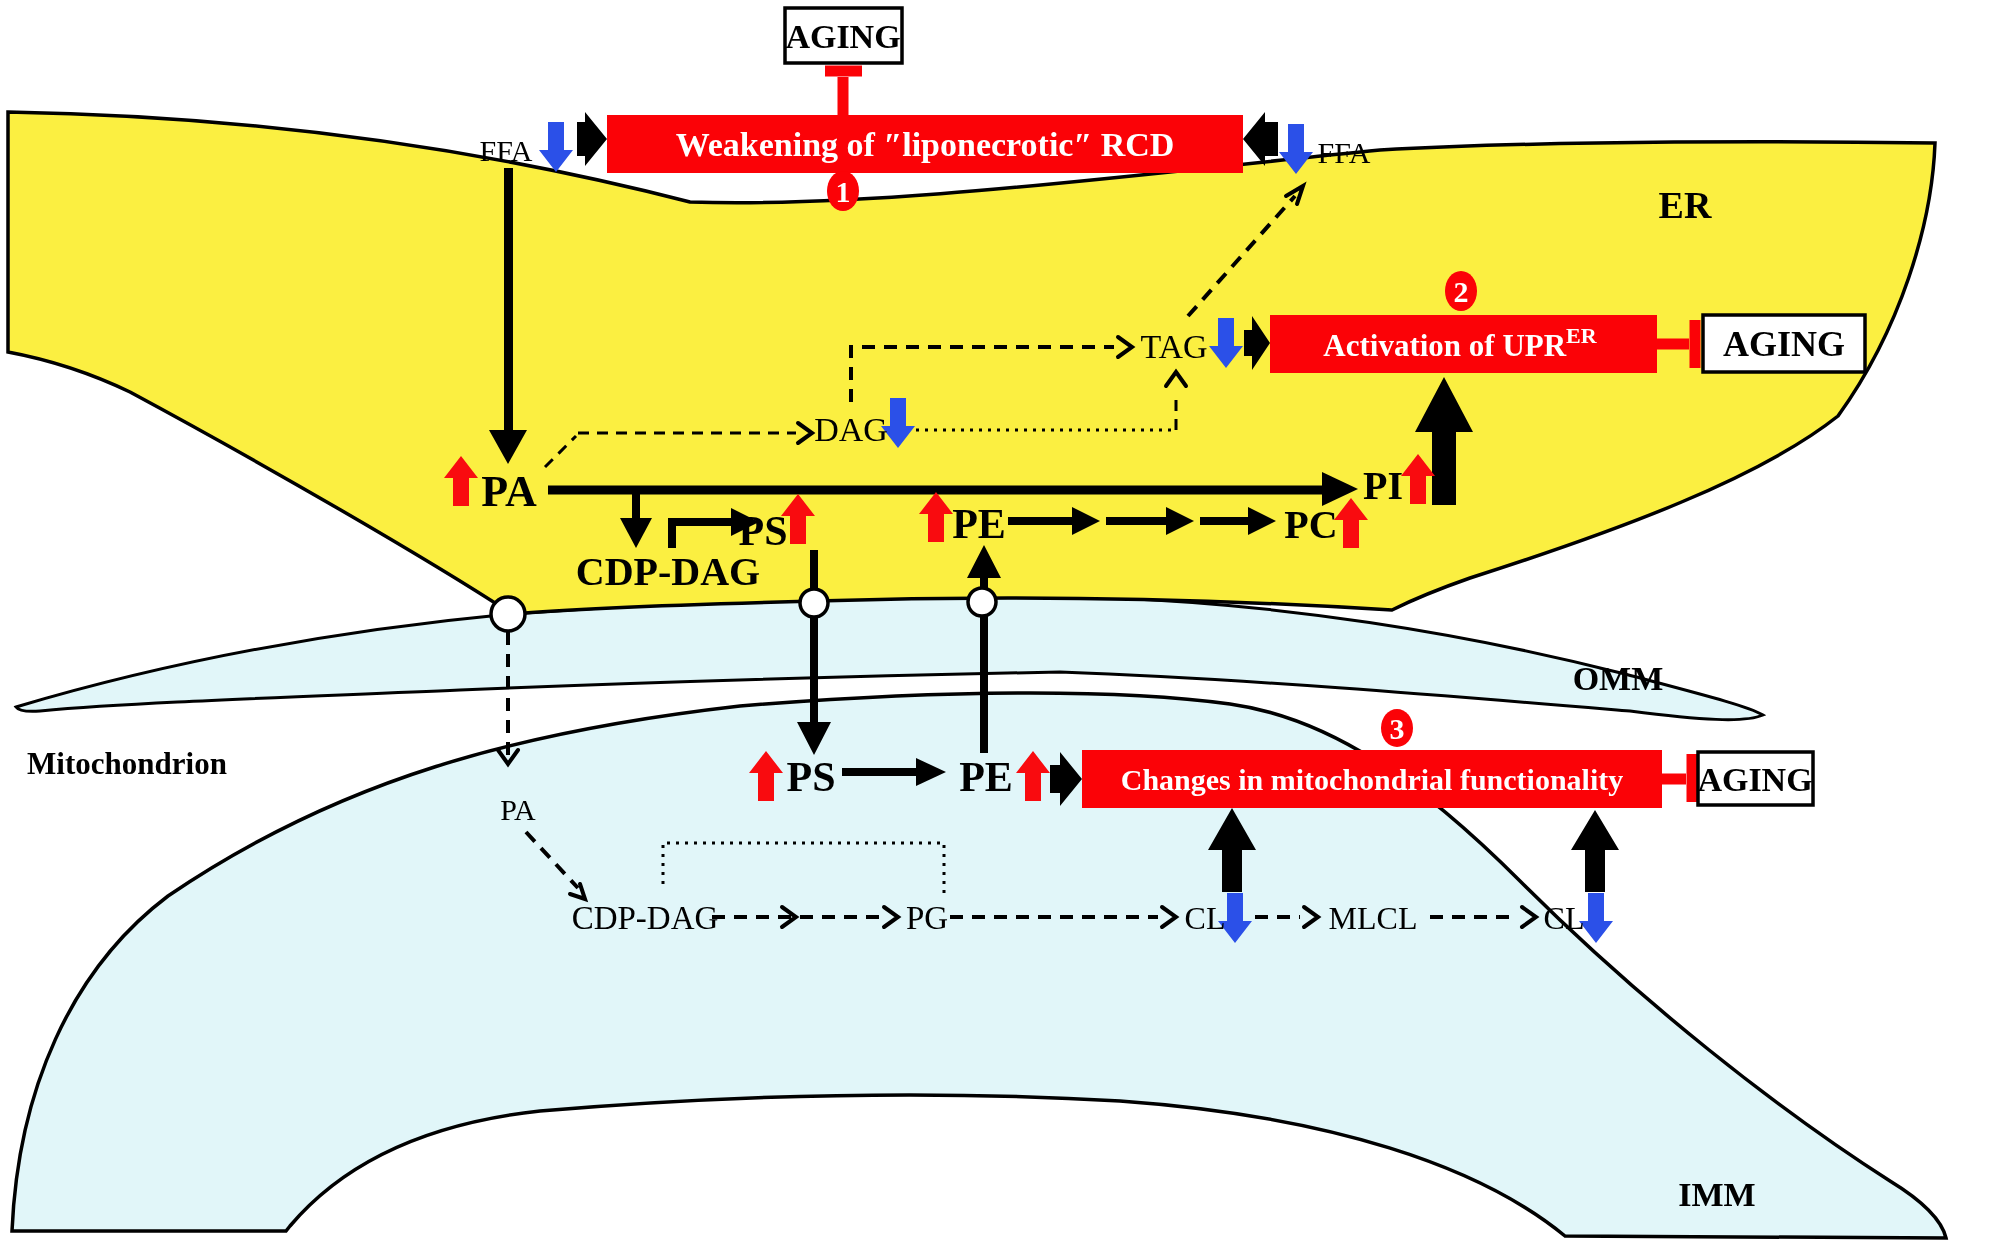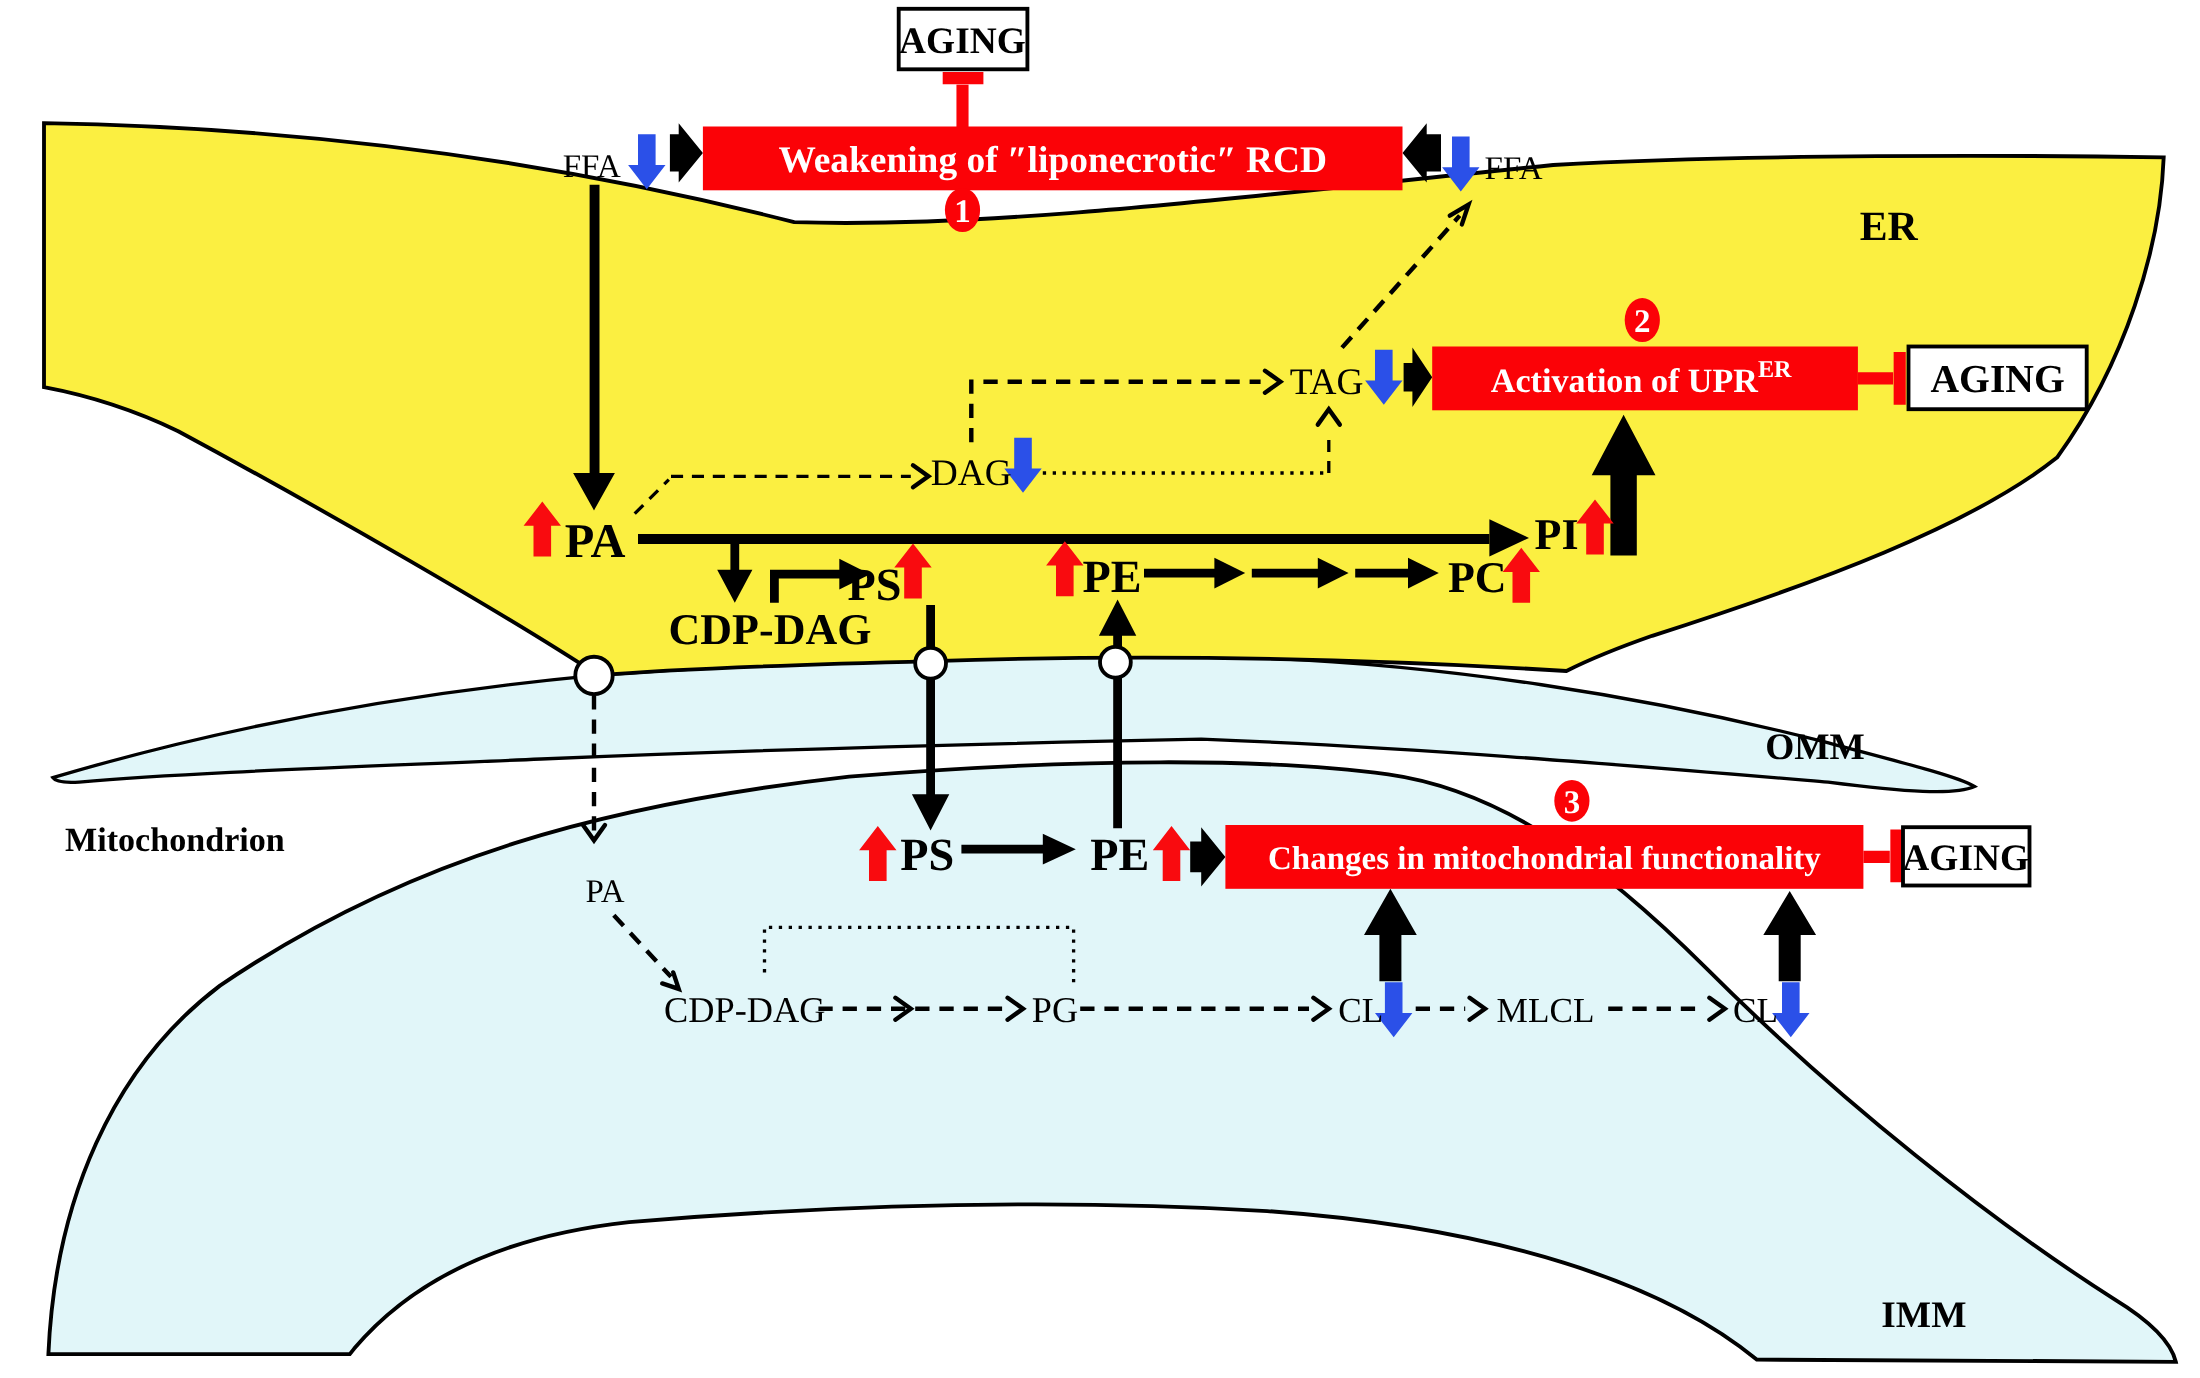--- a/index.html
+++ b/index.html
@@ -3,7 +3,7 @@
 <meta charset="utf-8">
 <style>
   html,body{margin:0;padding:0;background:#fff;}
-  .stage{width:1776px;height:1253px;position:relative;background:#fff;font-family:"Liberation Serif","DejaVu Serif",serif;margin-left:32px;}
+  .stage{width:1776px;height:1253px;position:relative;background:#fff;font-family:"Liberation Serif","DejaVu Serif",serif;}
   svg{display:block;}
   .er-shape{fill:var(--er_yellow);stroke:#000;stroke-width:3.5;}
   .omm-shape{fill:var(--membrane_blue);stroke:#000;stroke-width:3;}

